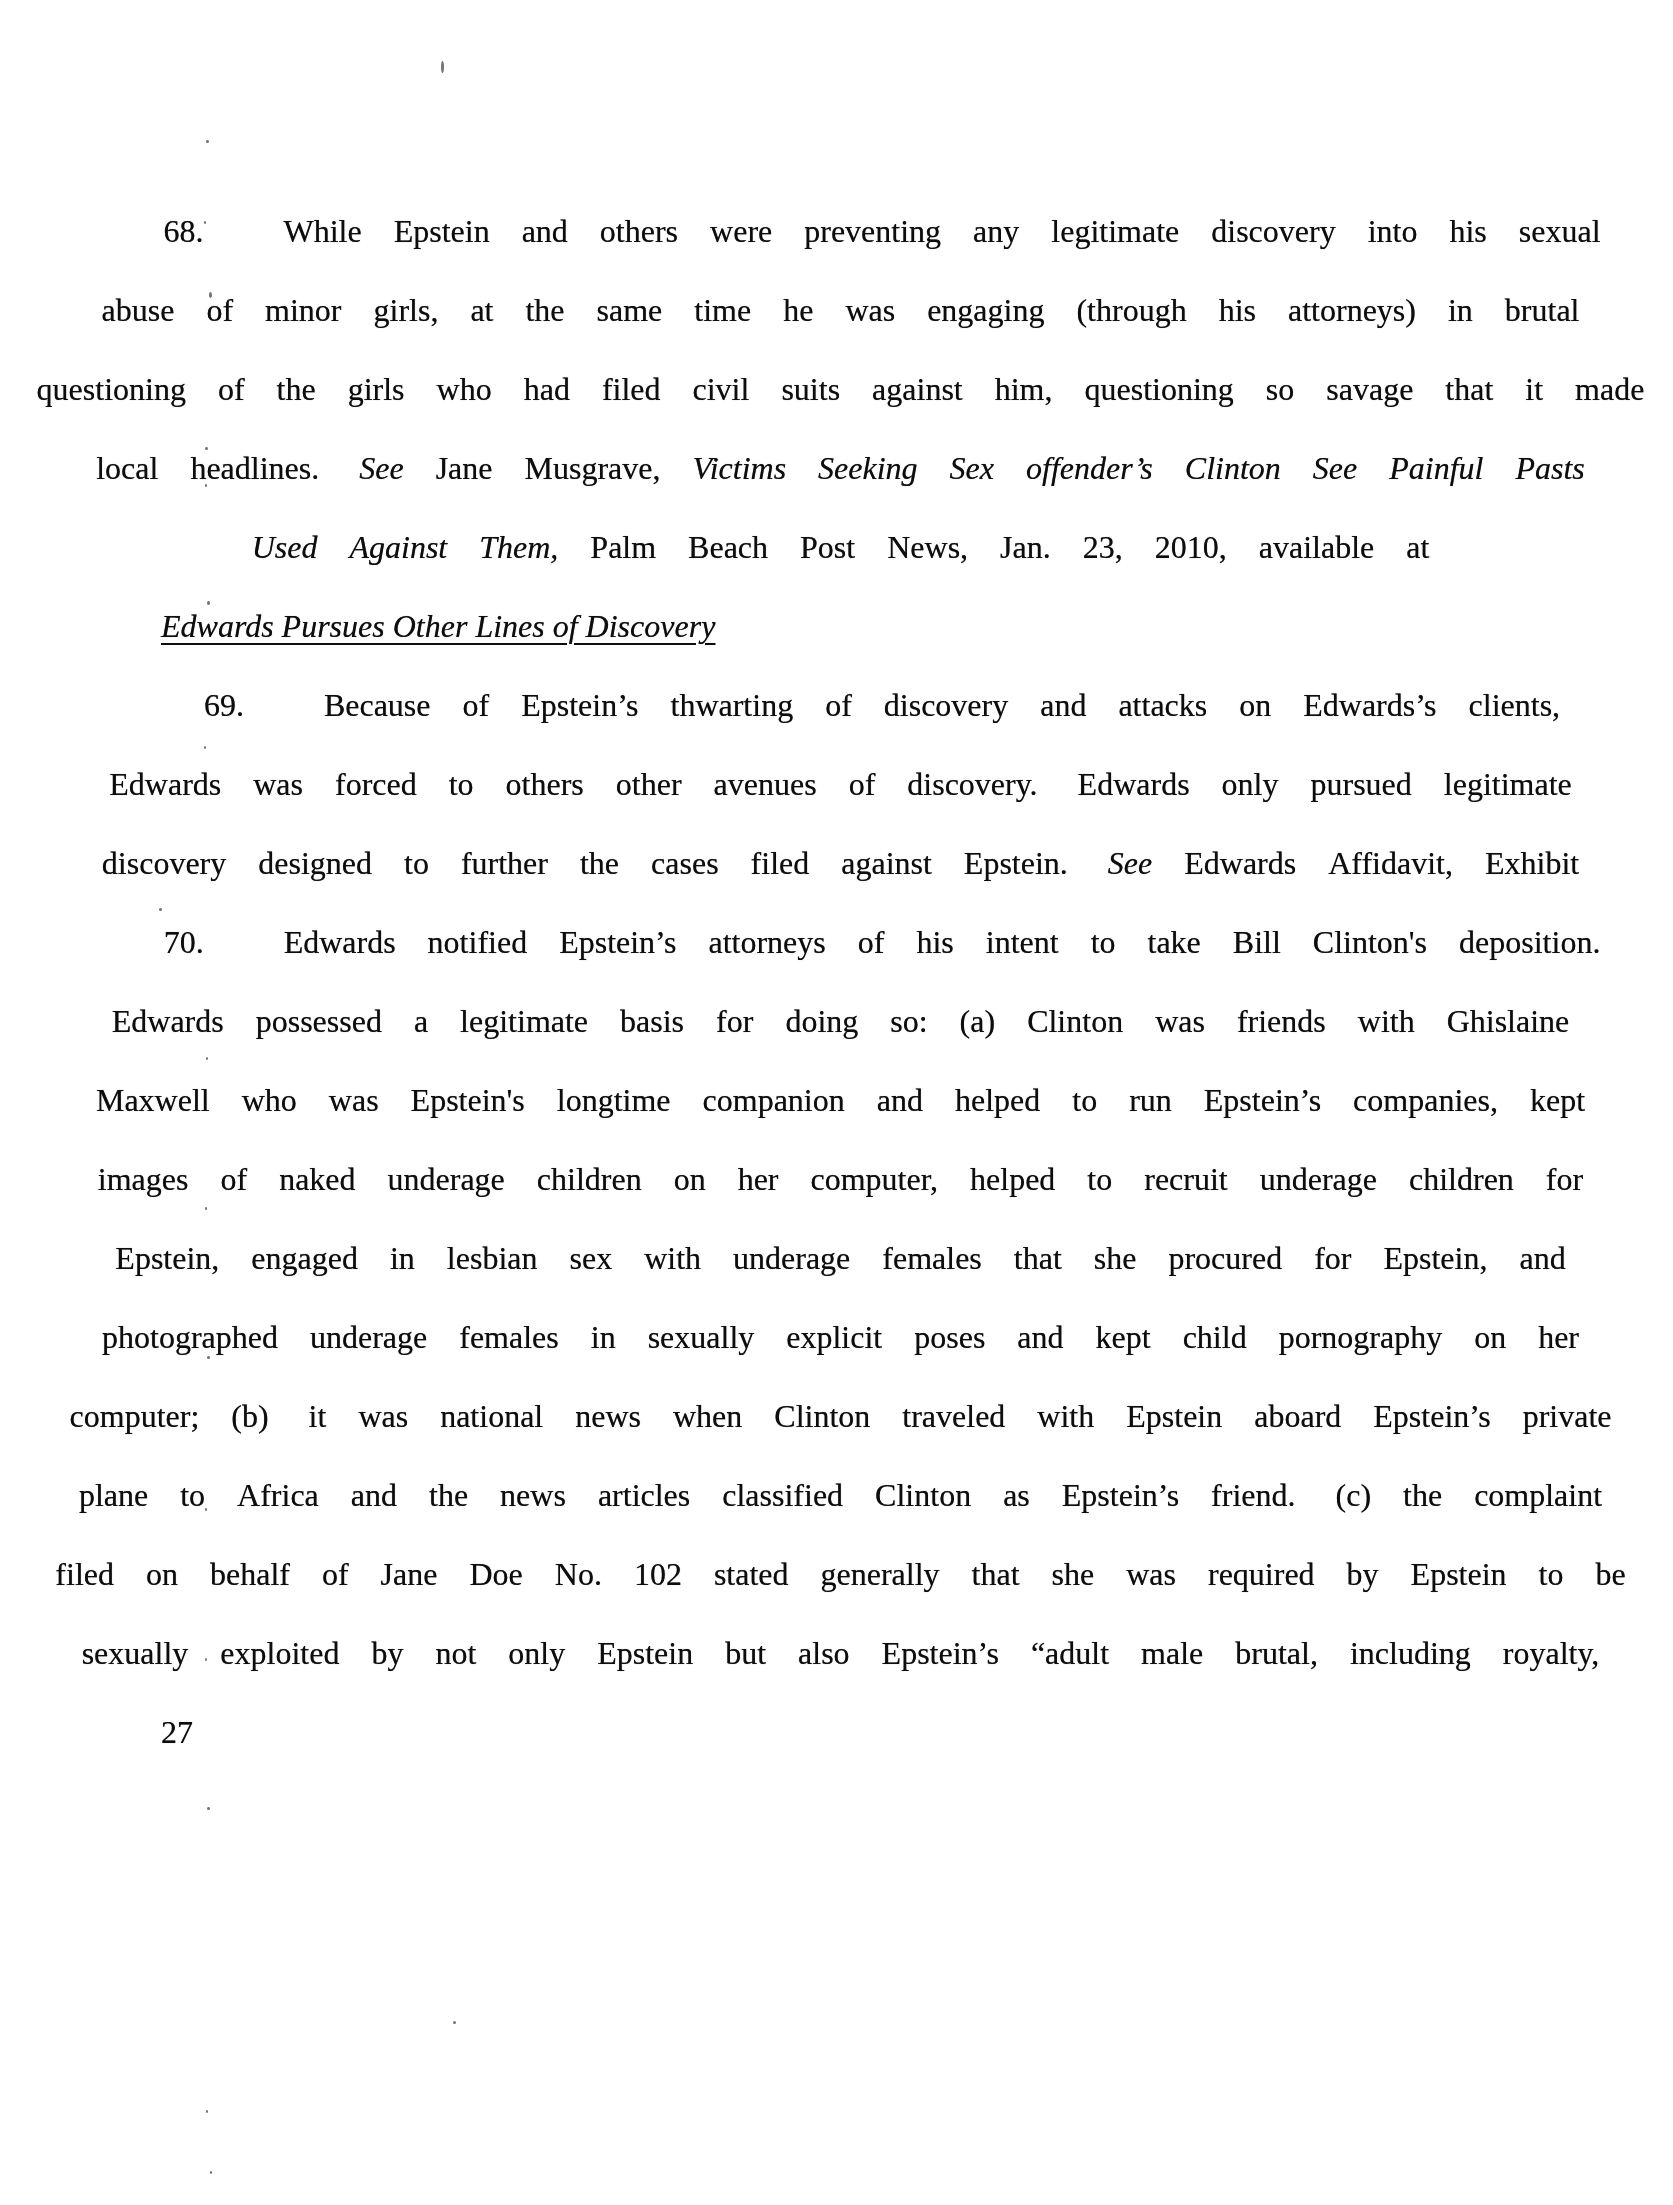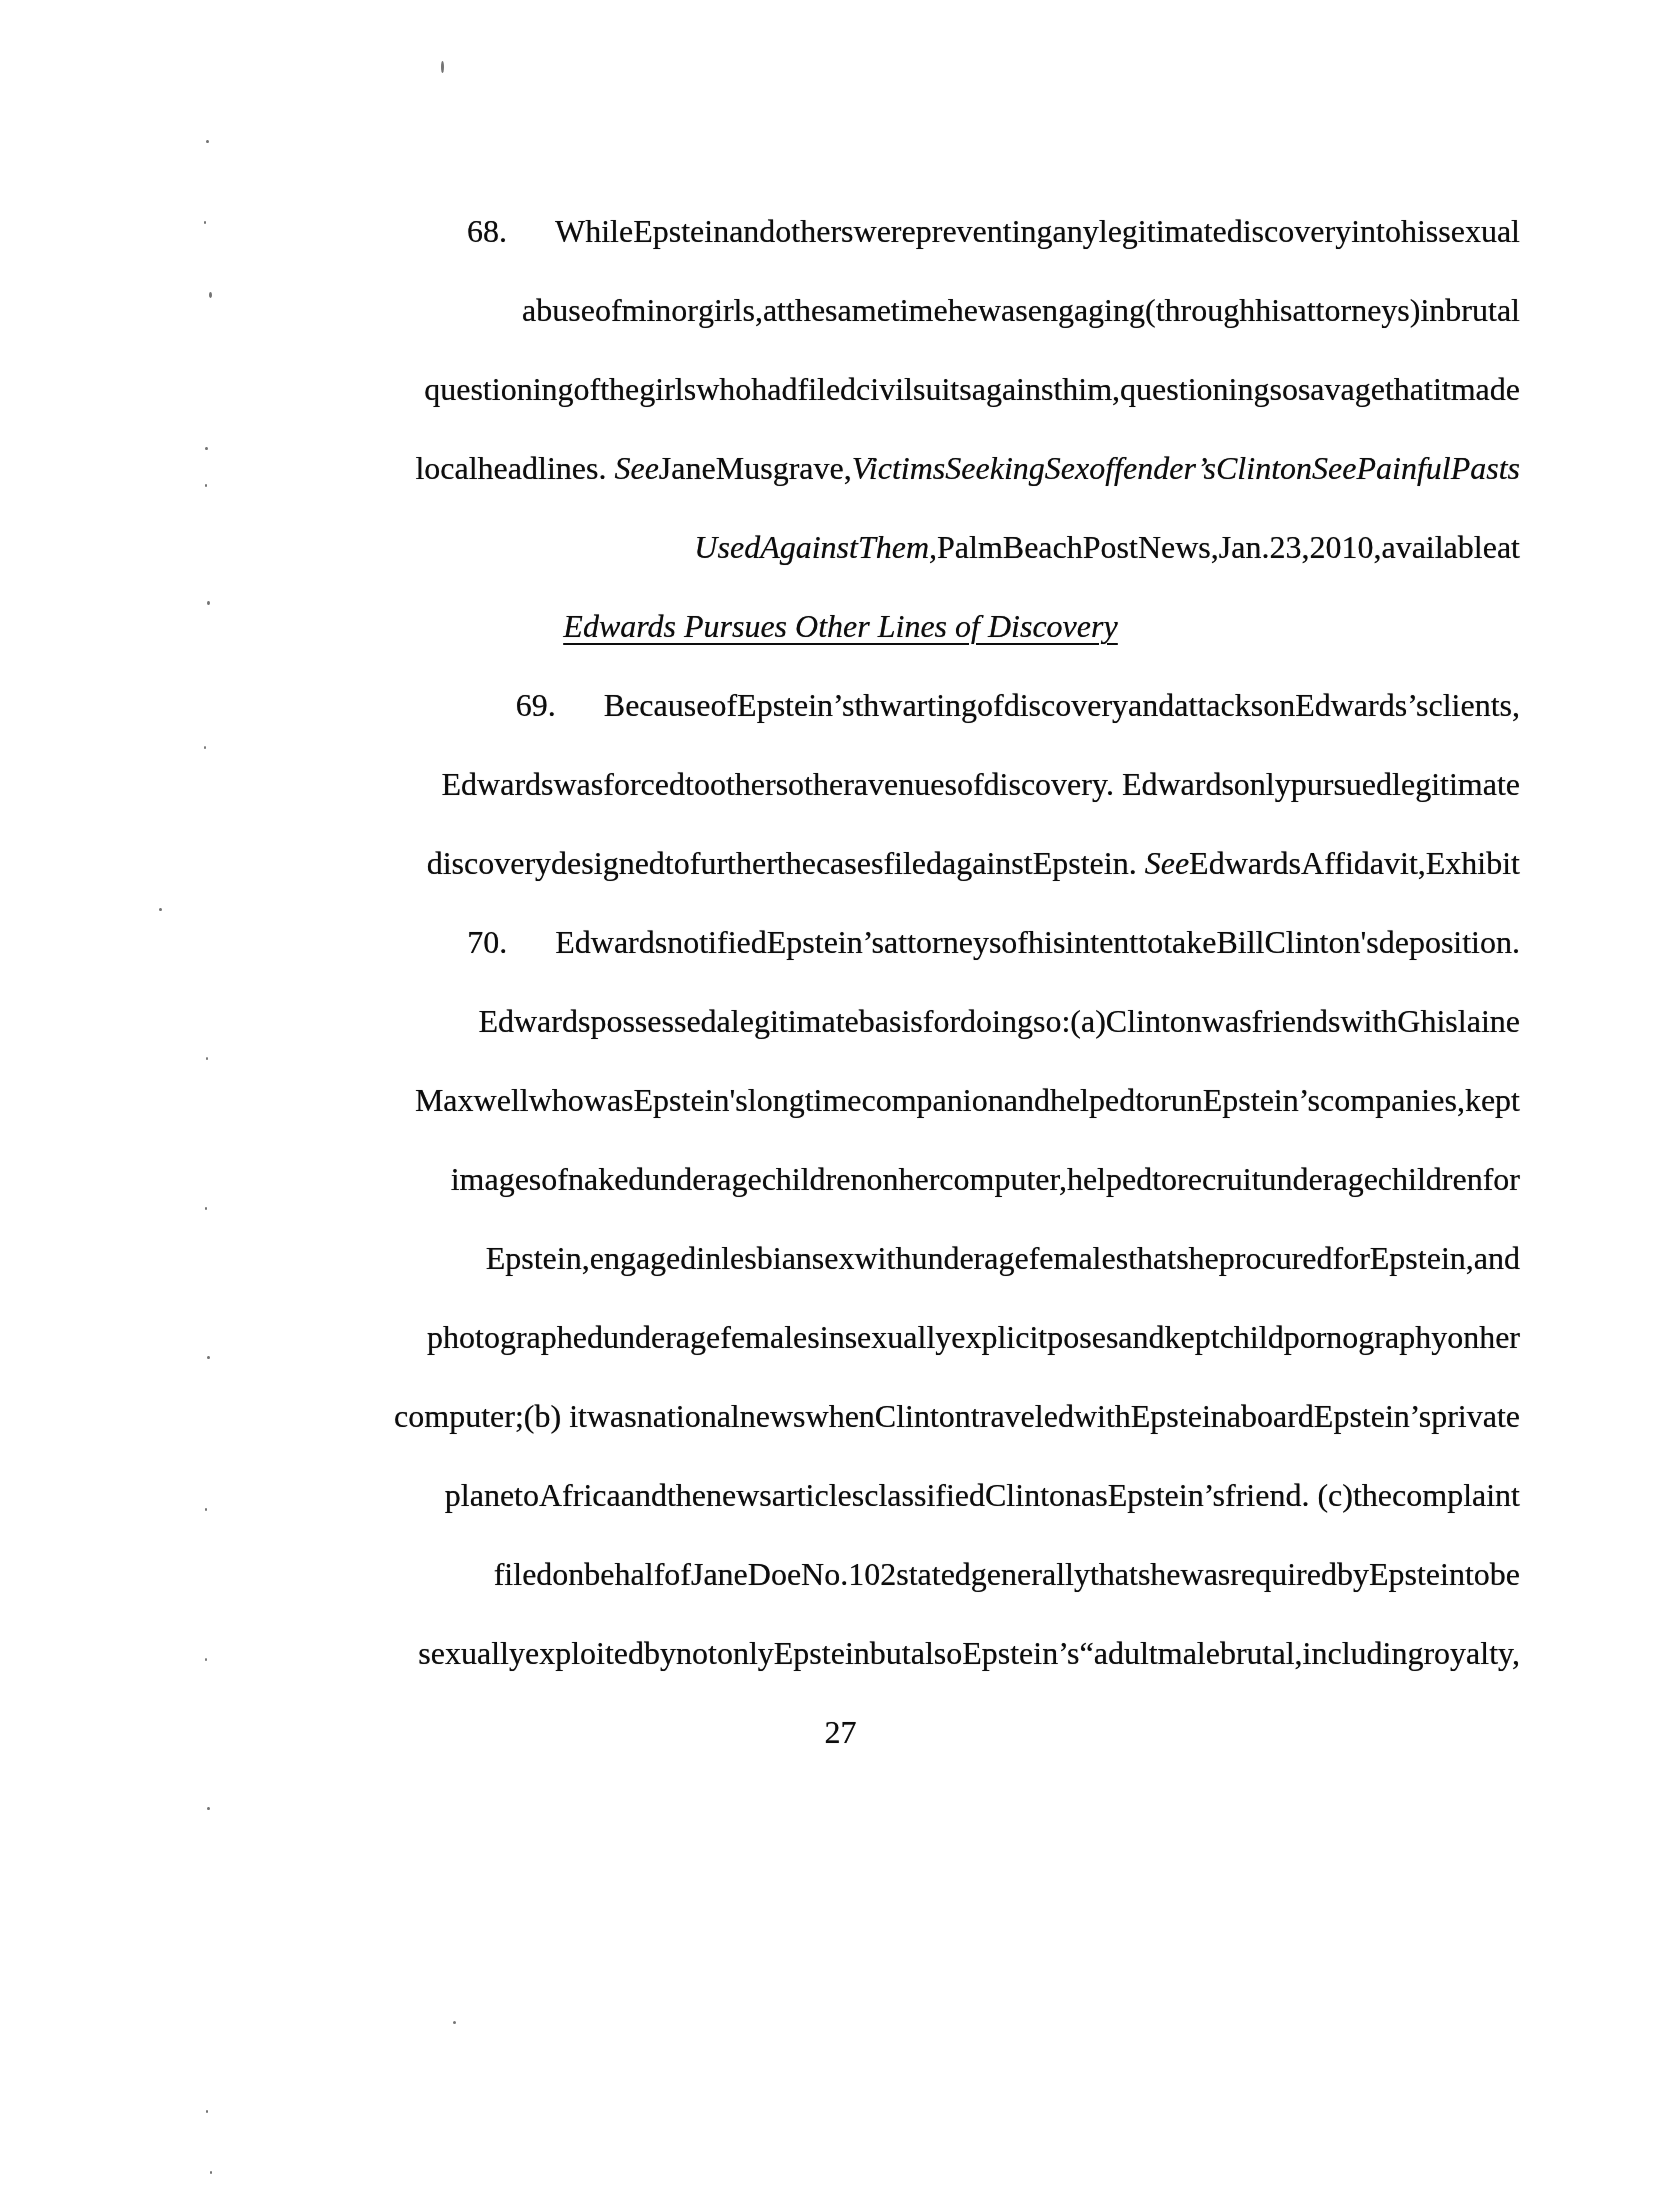--- a/index.html
+++ b/index.html
@@ -35,8 +35,9 @@
   }
   .line.justify {
     display: flex;
-    justify-content: flex-end;
+    justify-content: center;
     flex-wrap: nowrap;
+    gap: 32px;
   }
   .line.left   { text-align: left; }
   .line.center { text-align: center; }

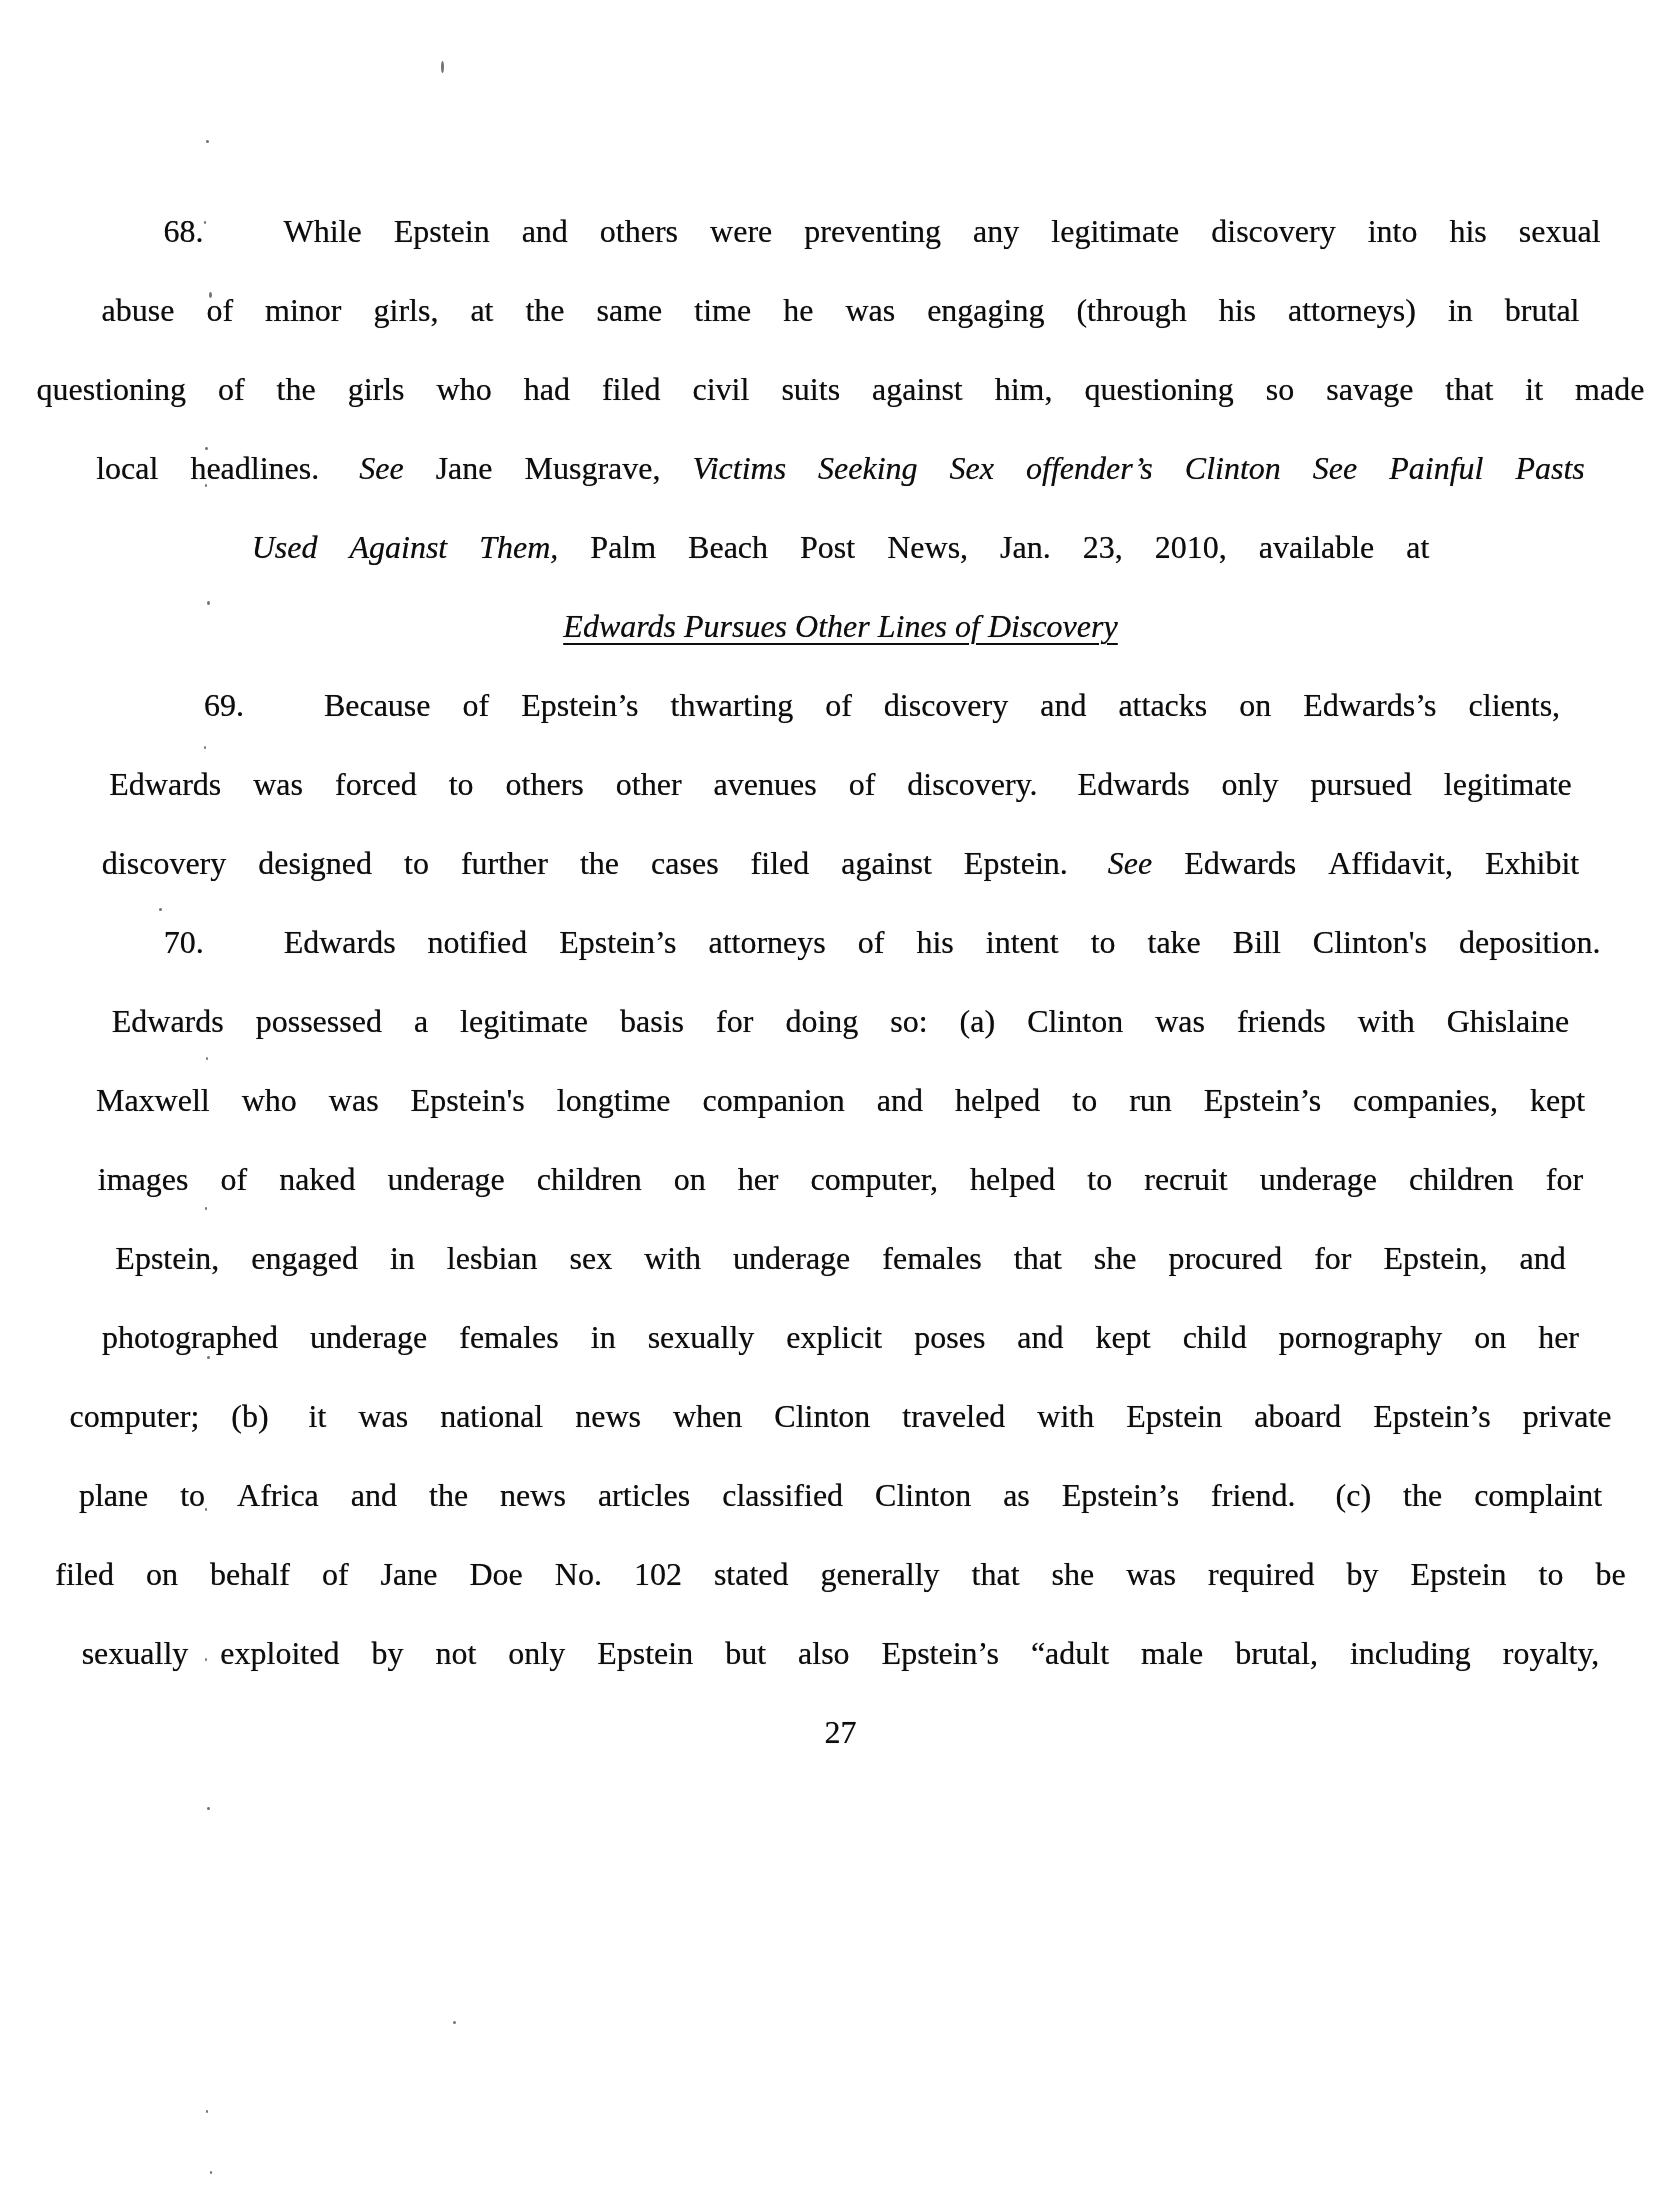--- a/index.html
+++ b/index.html
@@ -40,7 +40,7 @@
     gap: 32px;
   }
   .line.left   { text-align: left; }
-  .line.center { text-align: center; }
+  .line.center { text-align: left; }
   .w { display: inline-block; }
   .i { font-style: italic; }
   .u {

